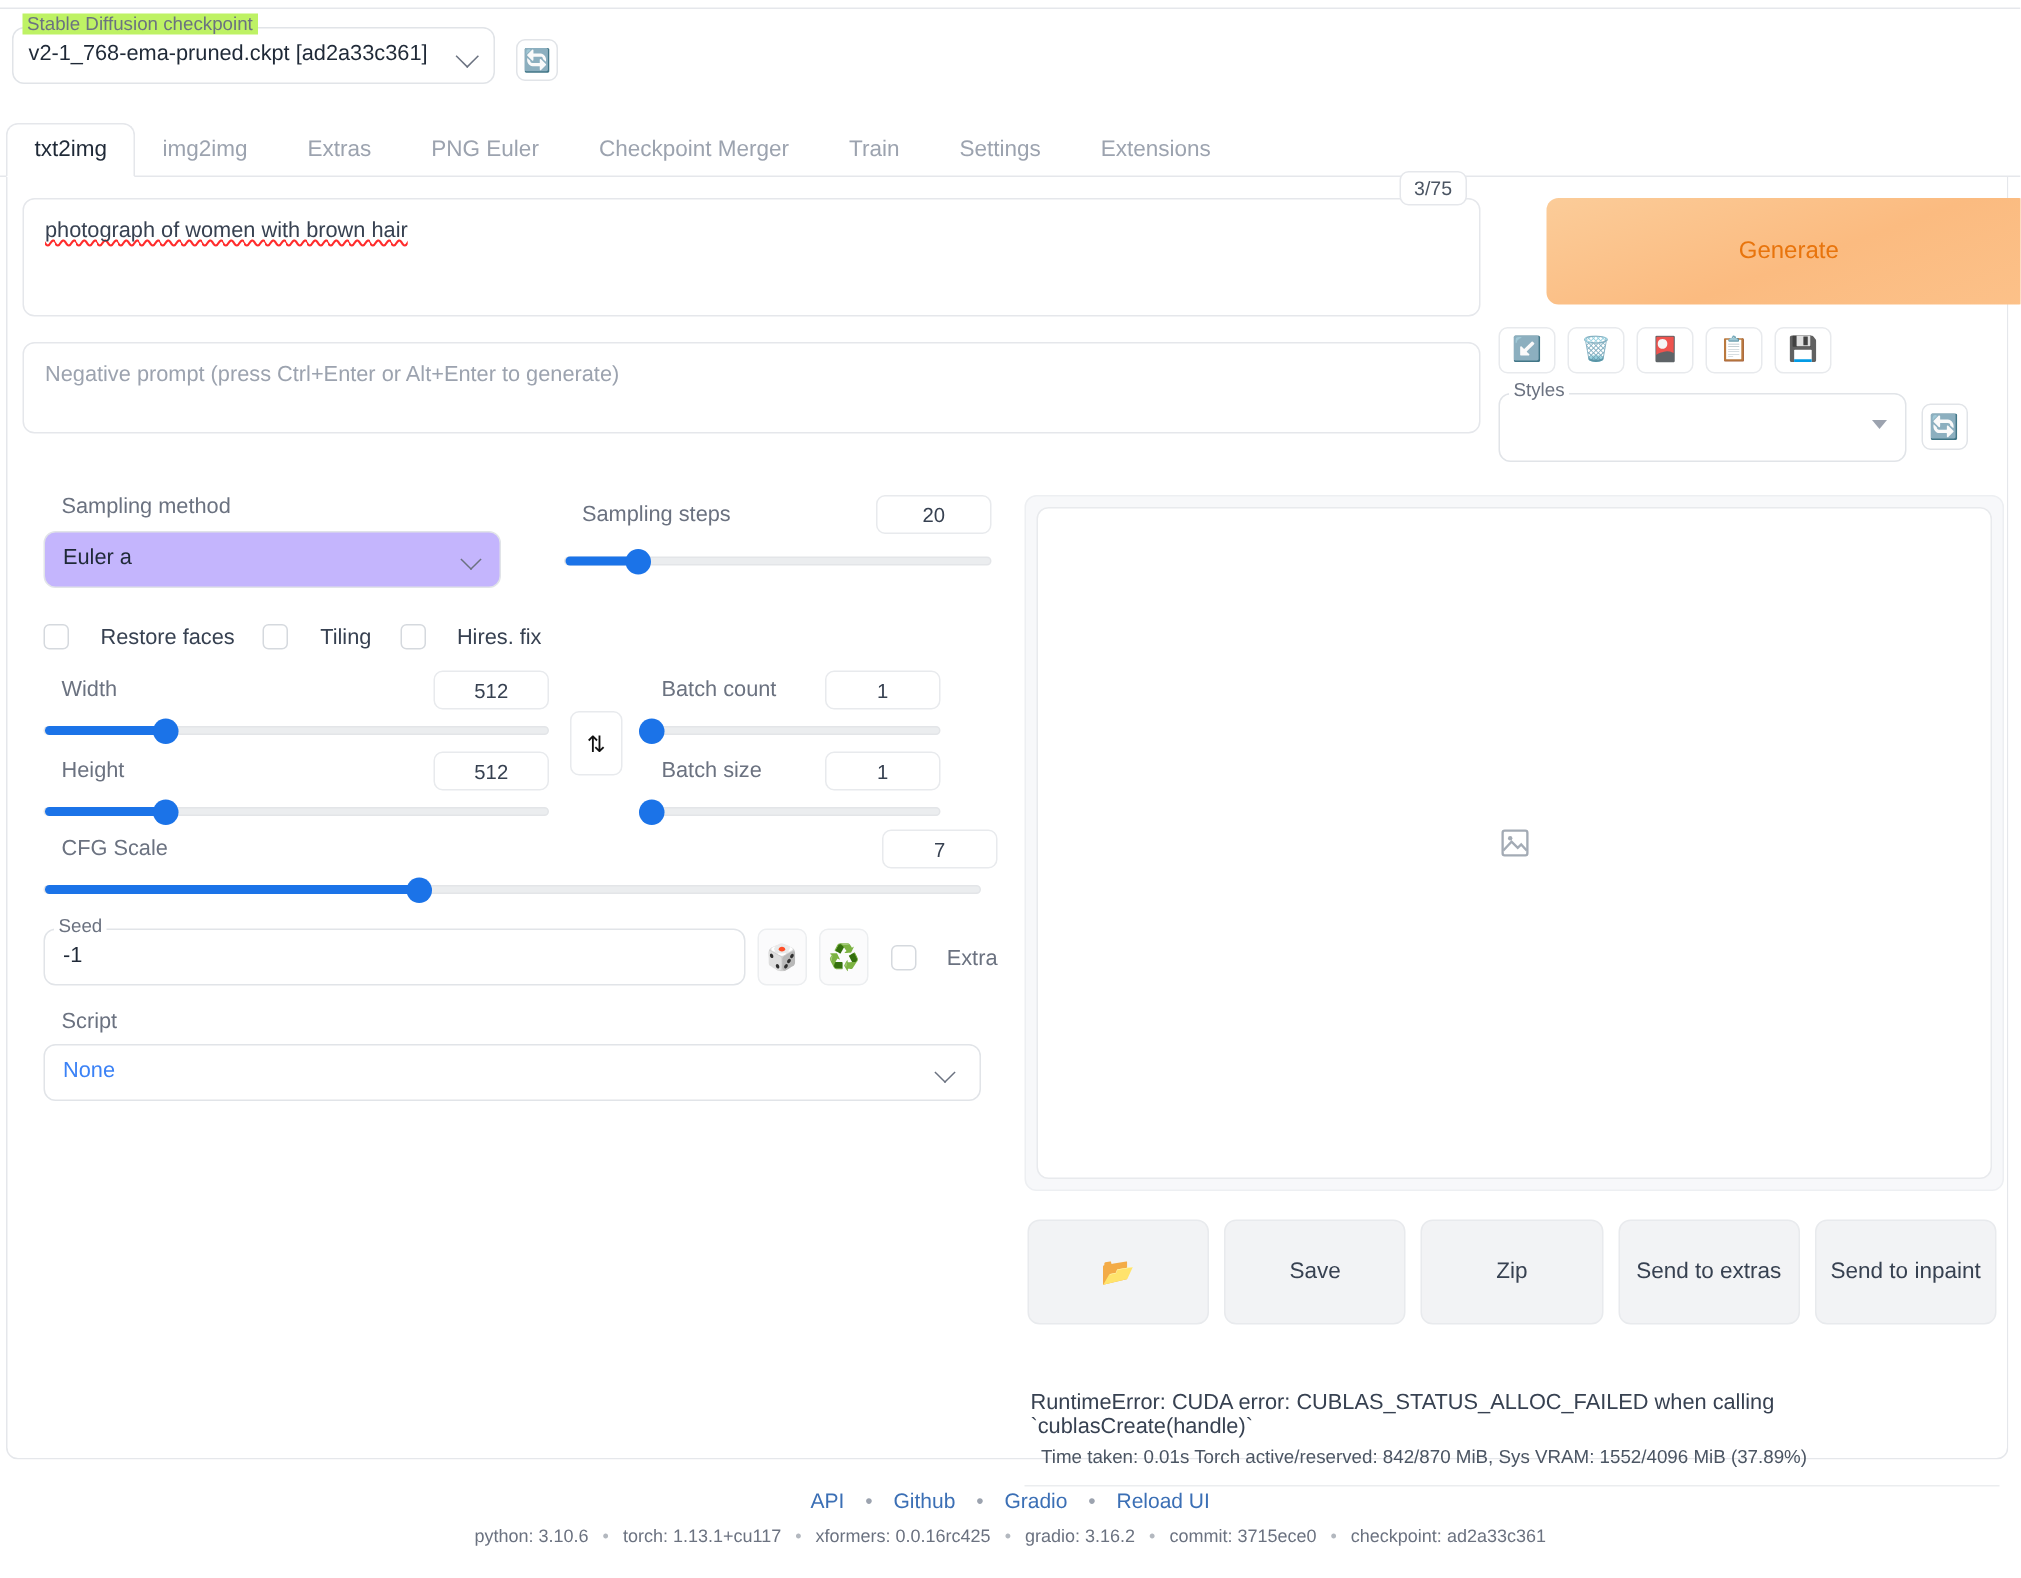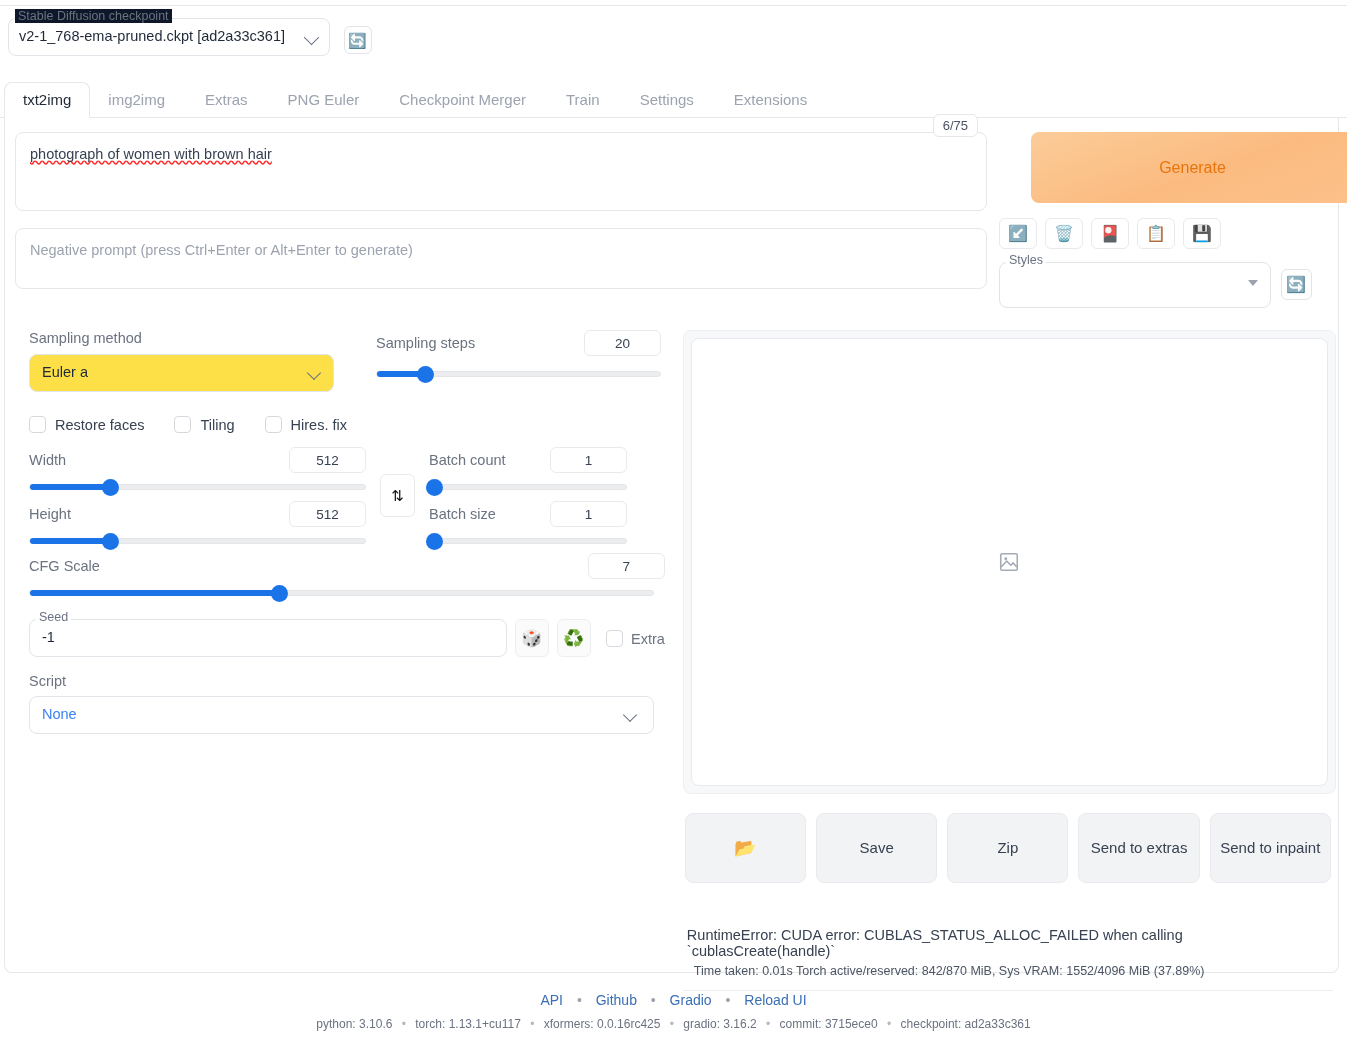--- a/index.html
+++ b/index.html
@@ -26,7 +26,7 @@
   }
   .ckpt-label {
     position: absolute; top: -10px; left: 6px;
-    background: #0f172a; padding: 0 3px;
+    background: #bef264; padding: 0 3px;
     font-size: 12.5px; color: #6b7280; white-space: nowrap;
   }
   .ckpt-label::after {

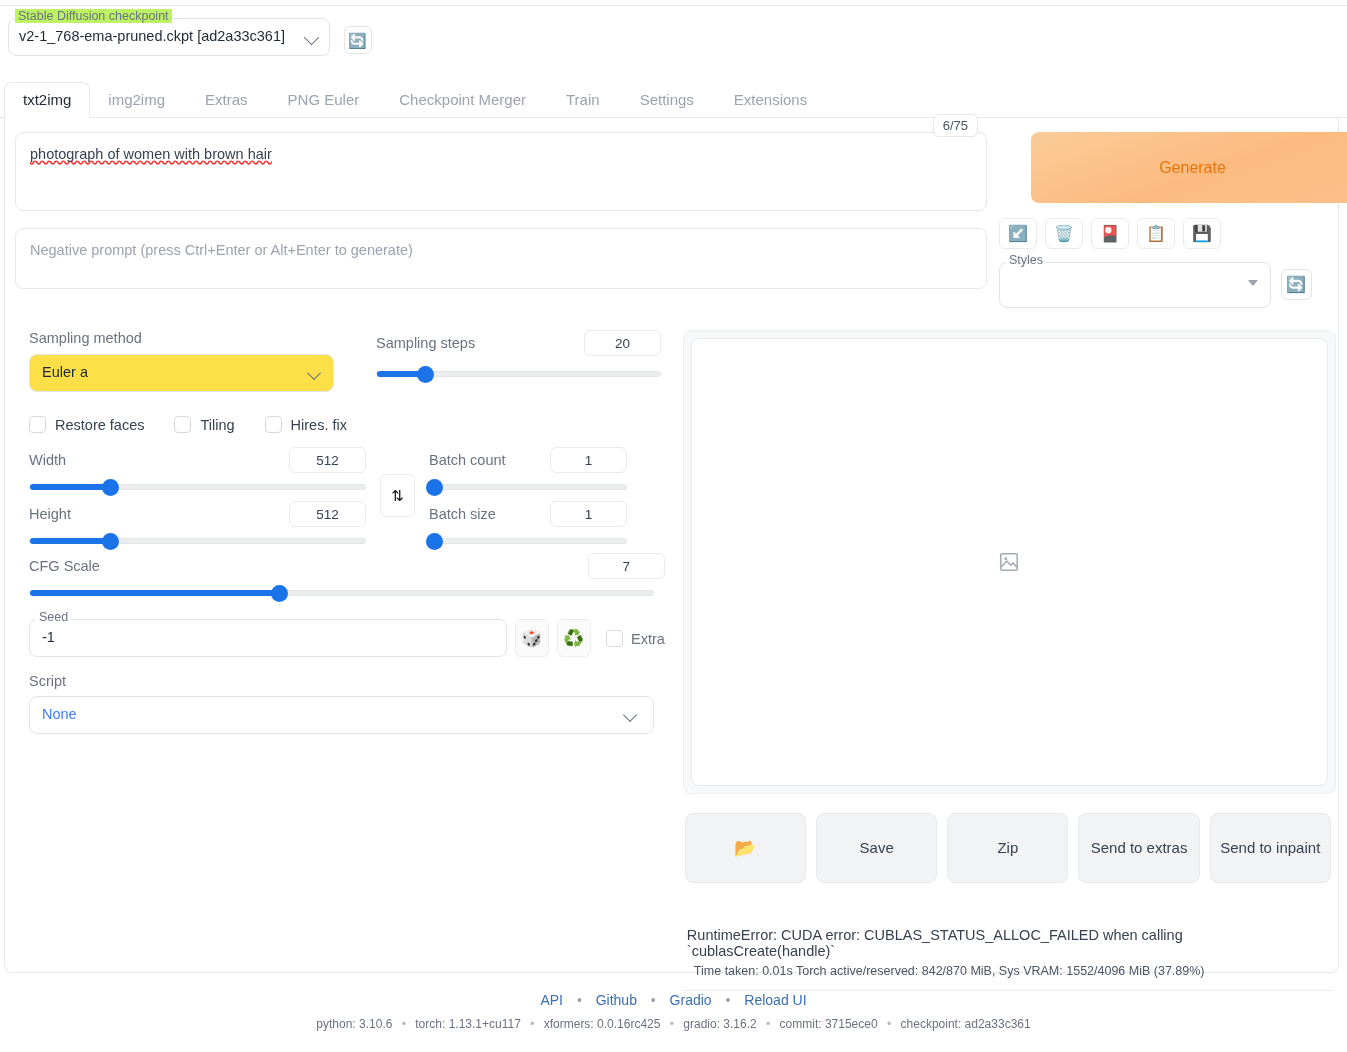--- a/index.html
+++ b/index.html
@@ -297,7 +297,7 @@
   <div class="prompt-area" style="padding:14px 10px 0 10px;">
     <div class="prompt-stack">
       <div class="textarea-box ta-main">
-        <div class="token-counter">6/75</div>
+        <div class="token-counter">3/75</div>
         <span class="prompt-text">photograph of women with brown hair</span>
       </div>
       <div class="textarea-box ta-neg">

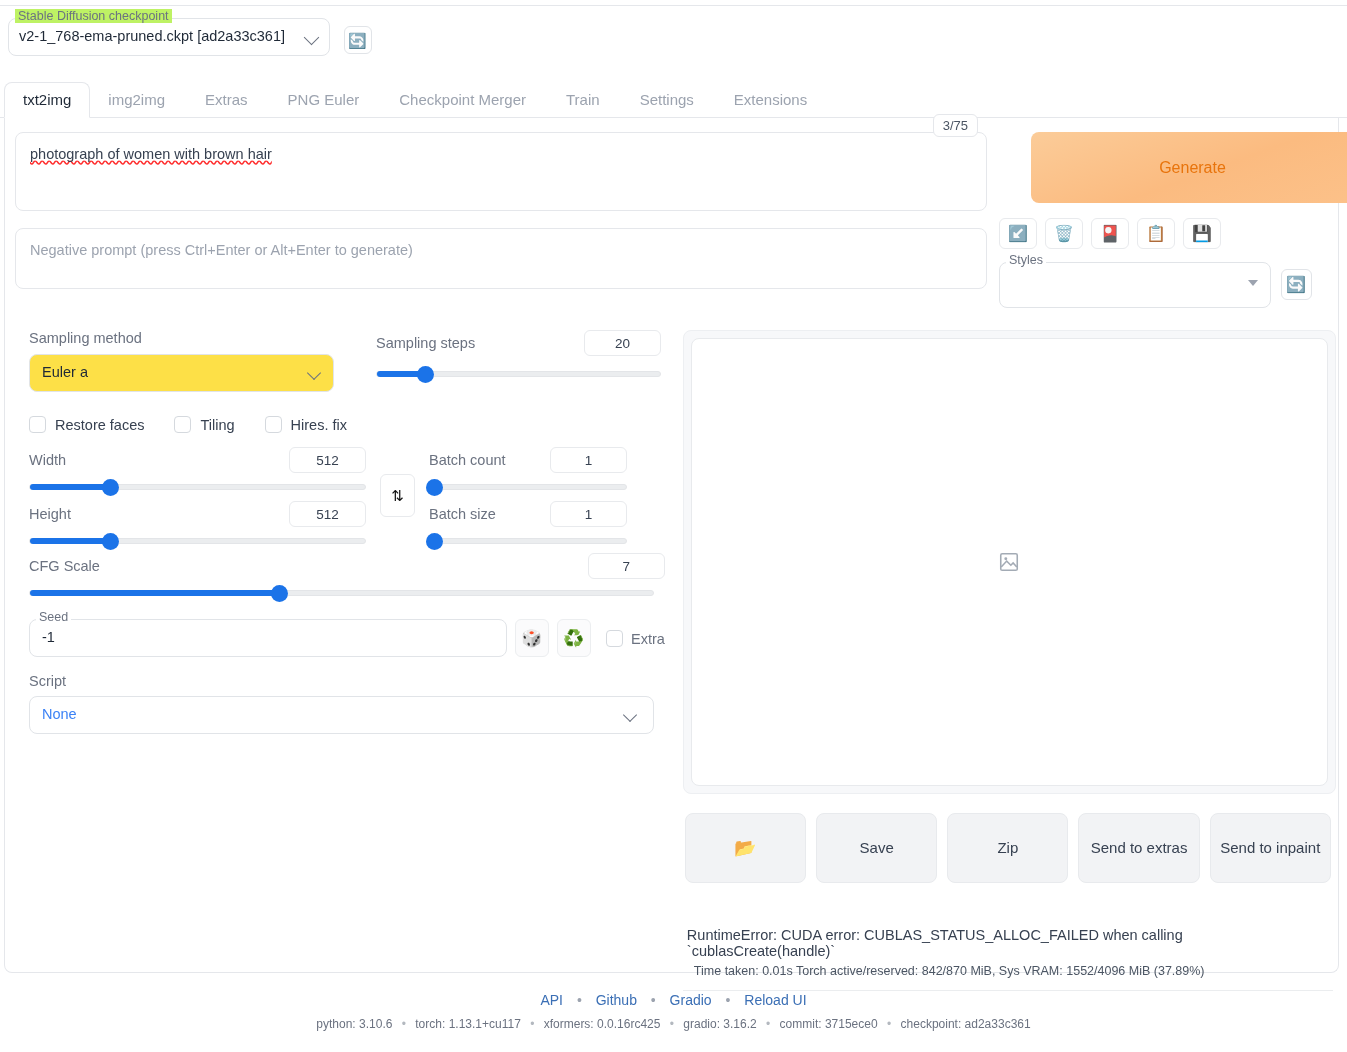--- a/index.html
+++ b/index.html
@@ -151,7 +151,7 @@
 
   
   .settings { padding: 0 10px 0 14px; }
-  .lbl { font-size: 14.5px; color: #6b7280; }
+  .lbl { font-size: 14.5px; color: #6b7280; margin-left: 12px; }
   .sampling-row { display: flex; gap: 42px; margin-top: 27px; }
   .select-field {
     position: relative; width: 305px; height: 38px; margin-top: 8px;

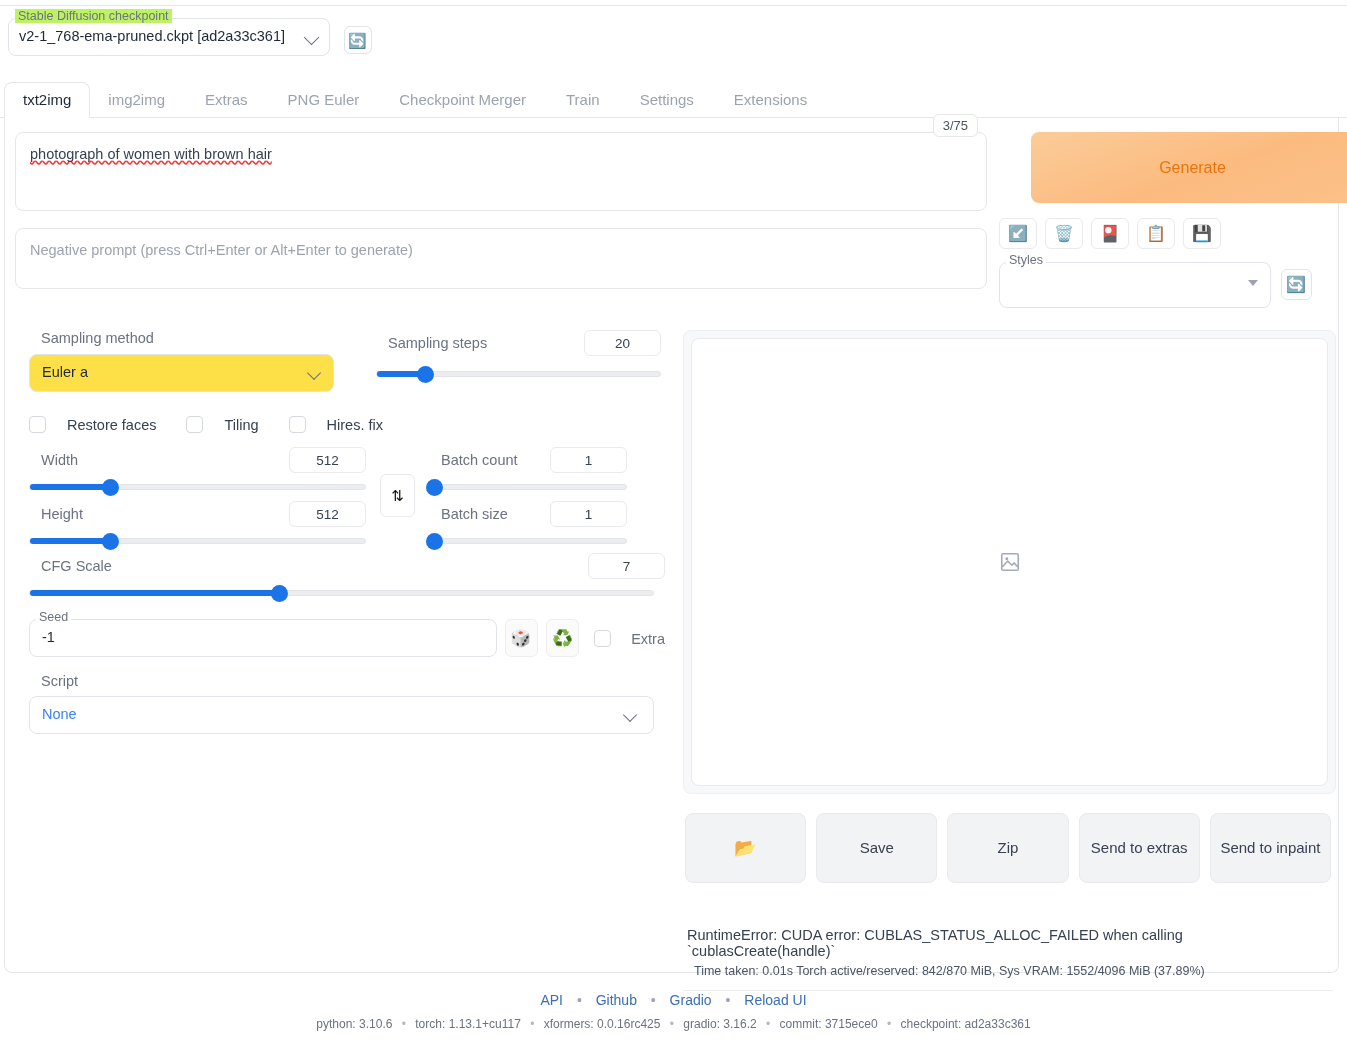--- a/index.html
+++ b/index.html
@@ -155,7 +155,7 @@
   .sampling-row { display: flex; gap: 42px; margin-top: 27px; }
   .select-field {
     position: relative; width: 305px; height: 38px; margin-top: 8px;
-    border: 1px solid #e1e4e8; border-radius: 8px; background: #fde047;
+    border: 1px solid #e1e4e8; border-radius: 8px; background: #c4b5fd;
   }
   .select-field .val {
     position: absolute; left: 12px; top: 9px; font-size: 14.5px; color: #1f2937;

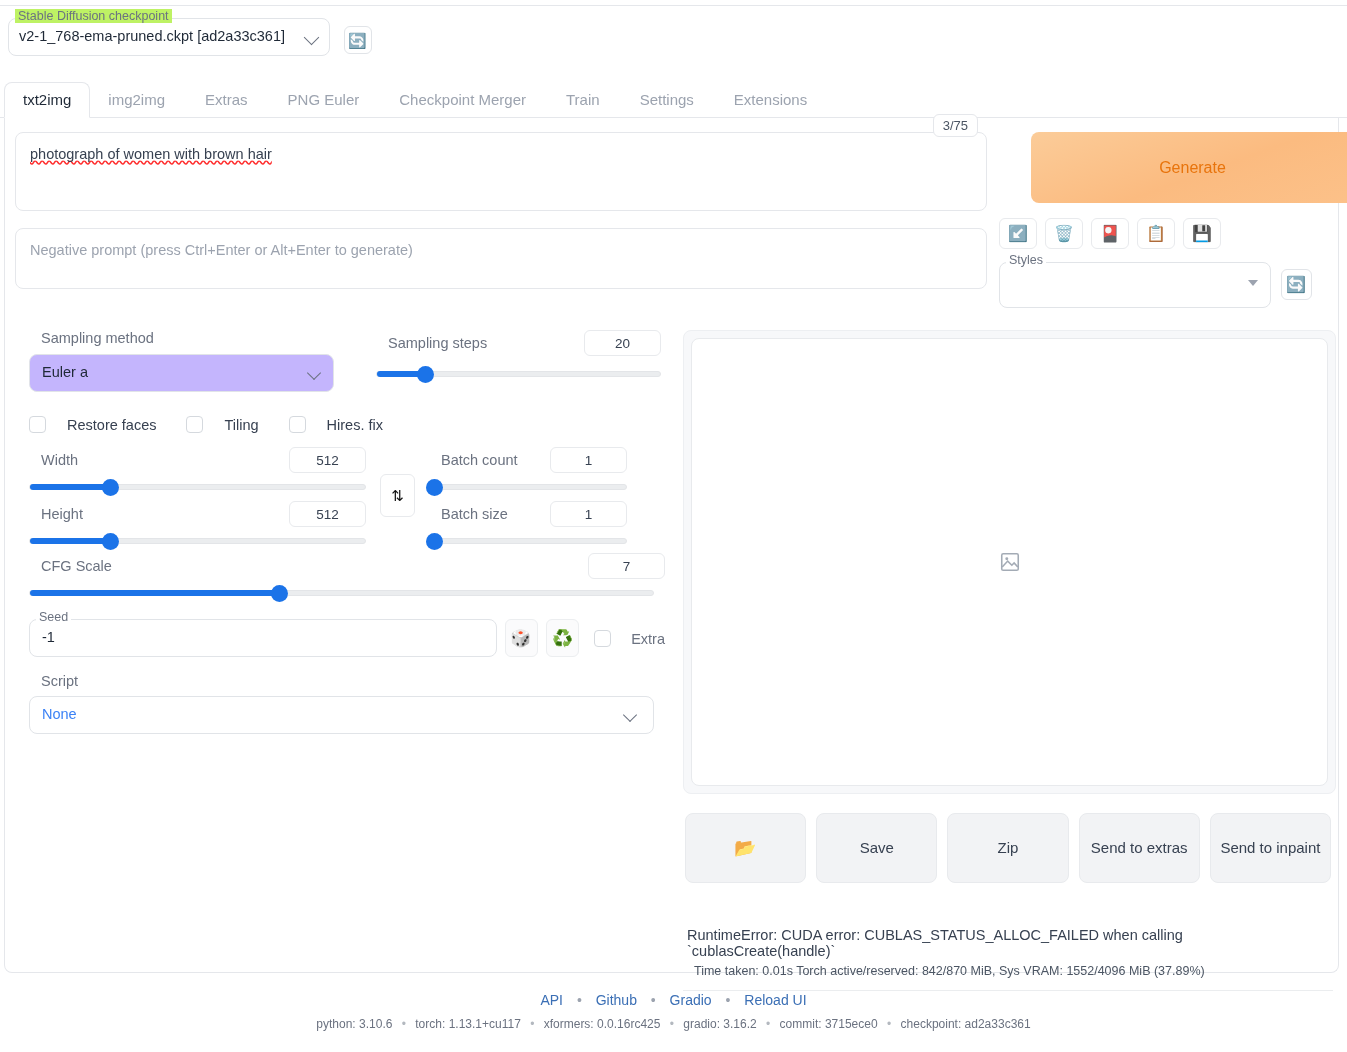--- a/index.html
+++ b/index.html
@@ -187,7 +187,7 @@
   }
   .slider-head { display: flex; align-items: center; justify-content: space-between; }
 
-  .checks { display: flex; gap: 30px; align-items: flex-start; margin-top: 24px; }
+  .checks { display: flex; gap: 19px; align-items: flex-start; margin-top: 24px; }
   .check { display: flex; align-items: center; gap: 9px; cursor: pointer; }
   .cbox {
     width: 17px; height: 17px; border: 1px solid #d5d9de;

